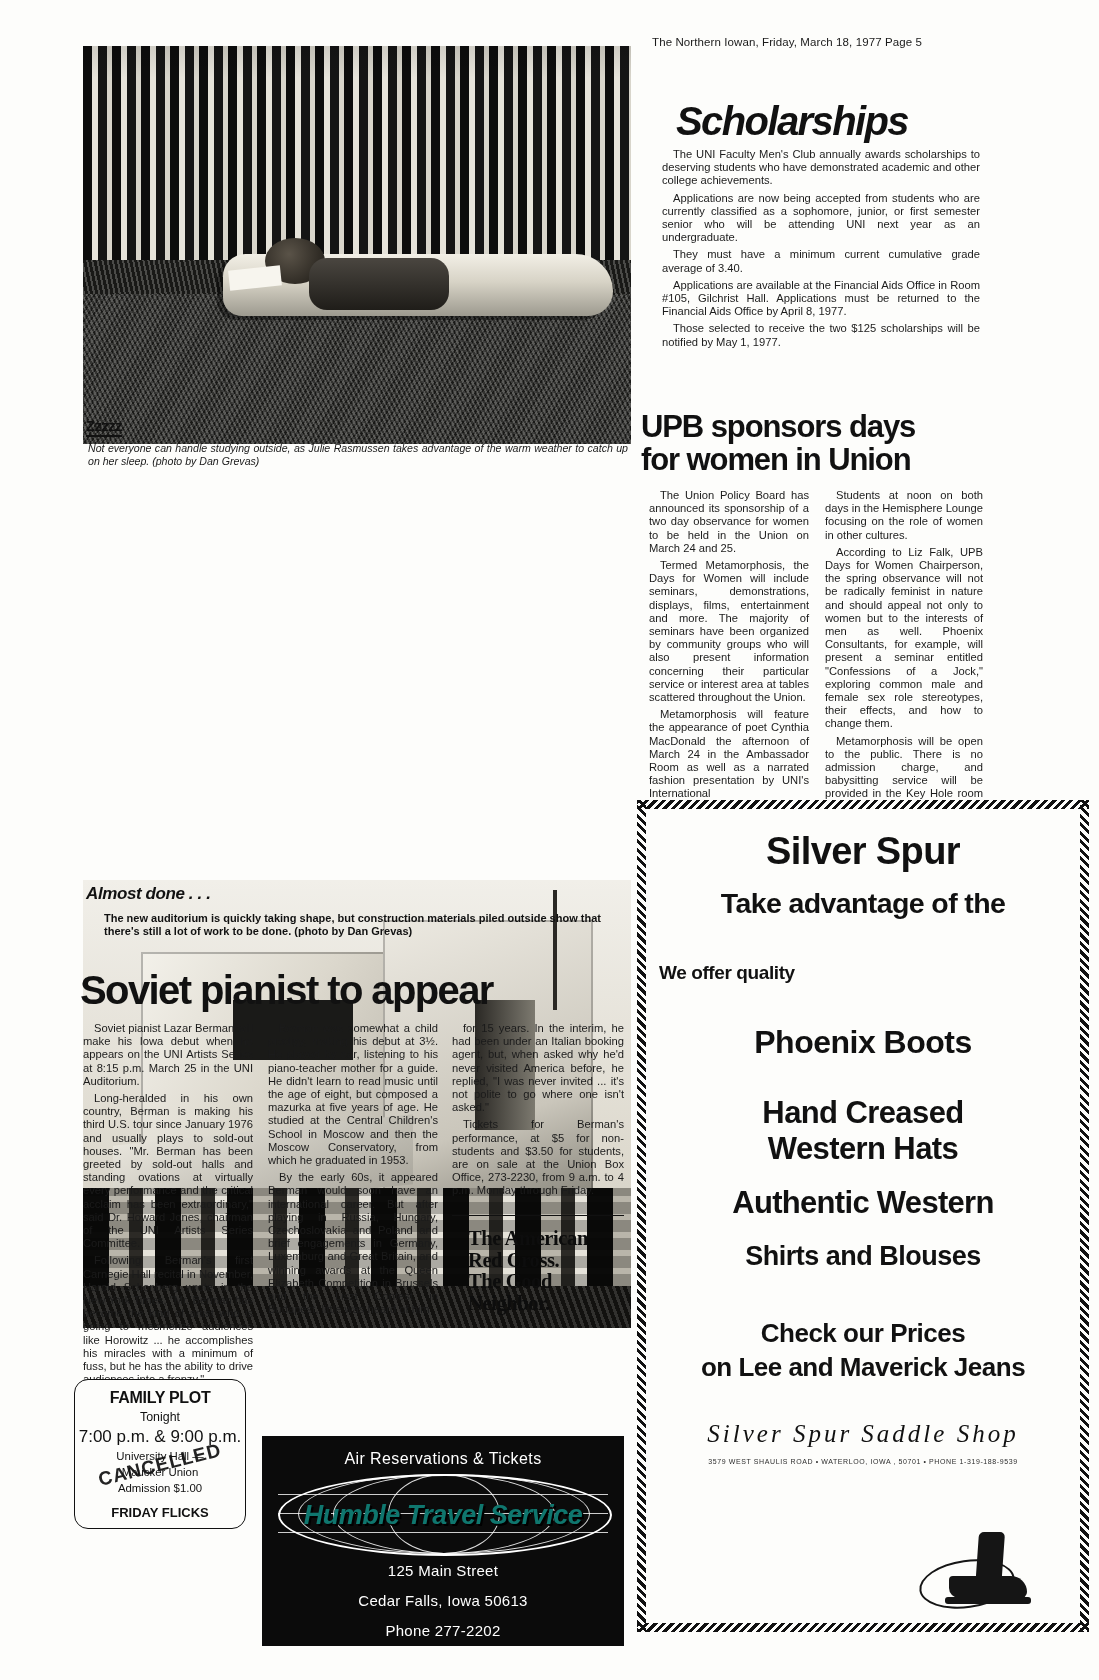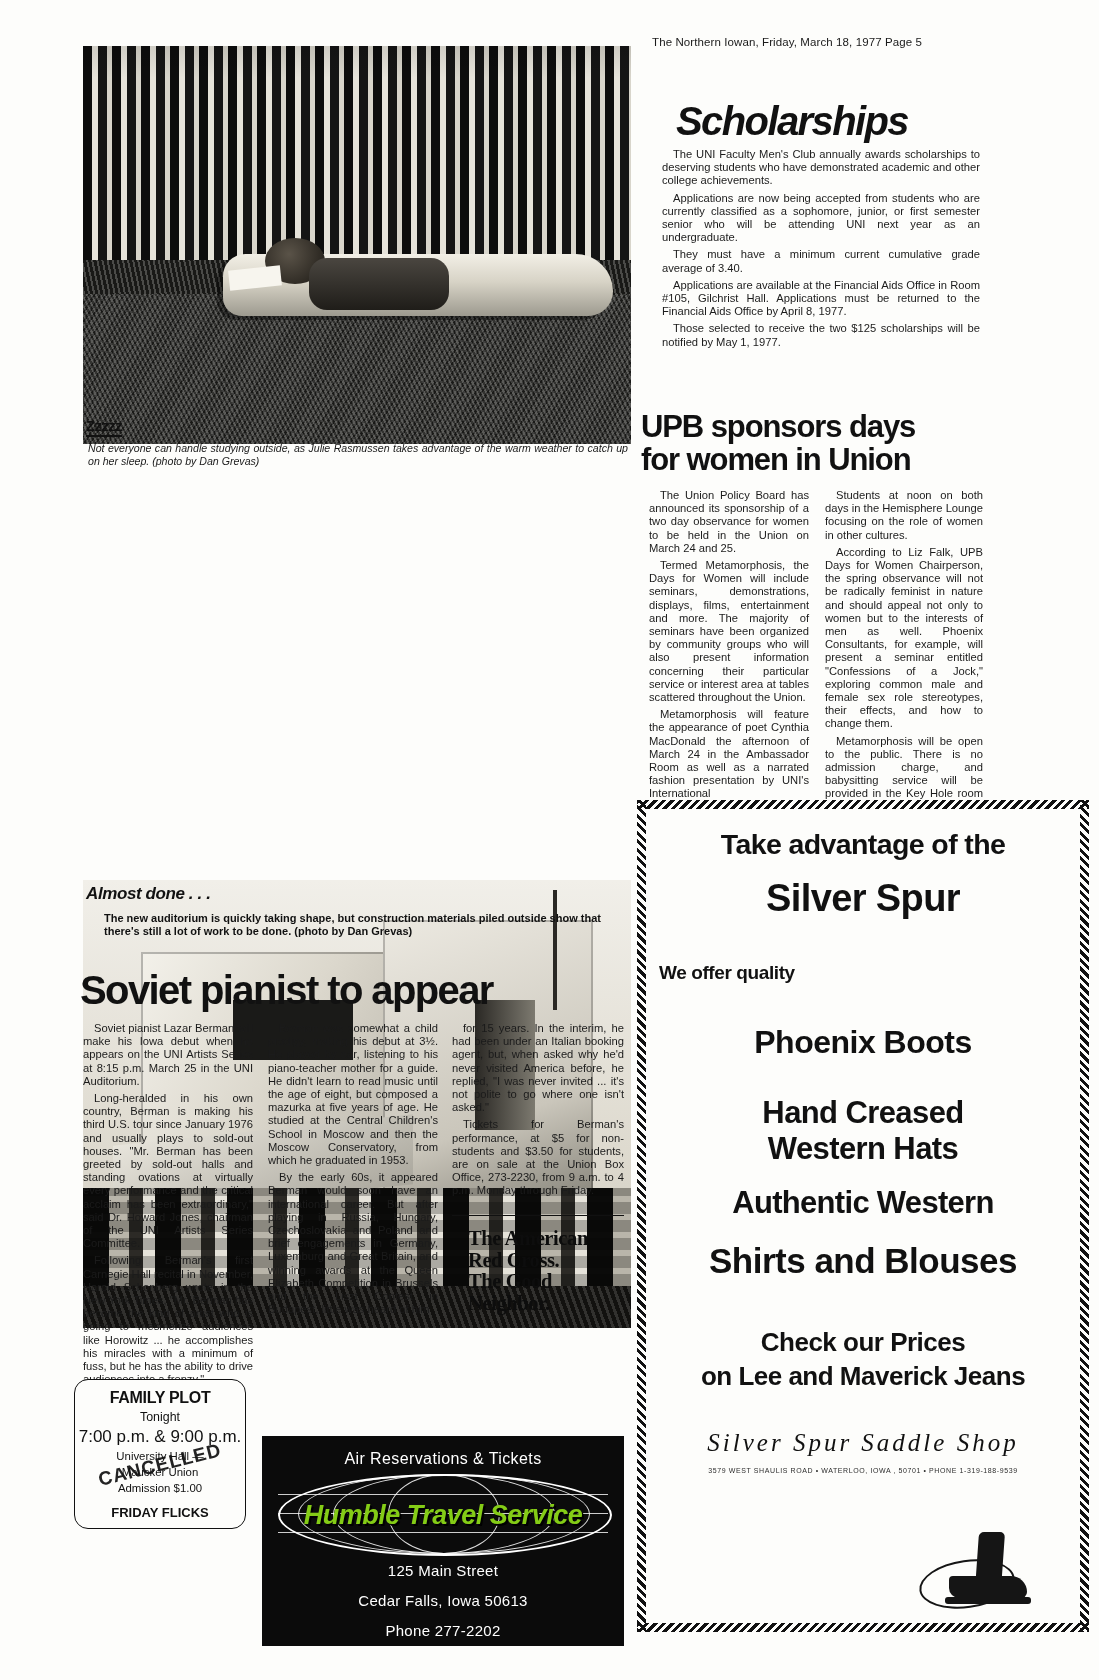--- a/index.html
+++ b/index.html
@@ -317,8 +317,8 @@
     <div class="zz-l"></div>
     <div class="zz-r" style="right:0"></div>
     <div id="ss-inner">
+      <div id="ss-l2">Silver Spur</div>
       <div id="ss-l1">Take advantage of the</div>
-      <div id="ss-l2">Silver Spur</div>
       <div id="ss-l3">We offer quality</div>
       <div id="ss-l4">Phoenix Boots</div>
       <div id="ss-l5">

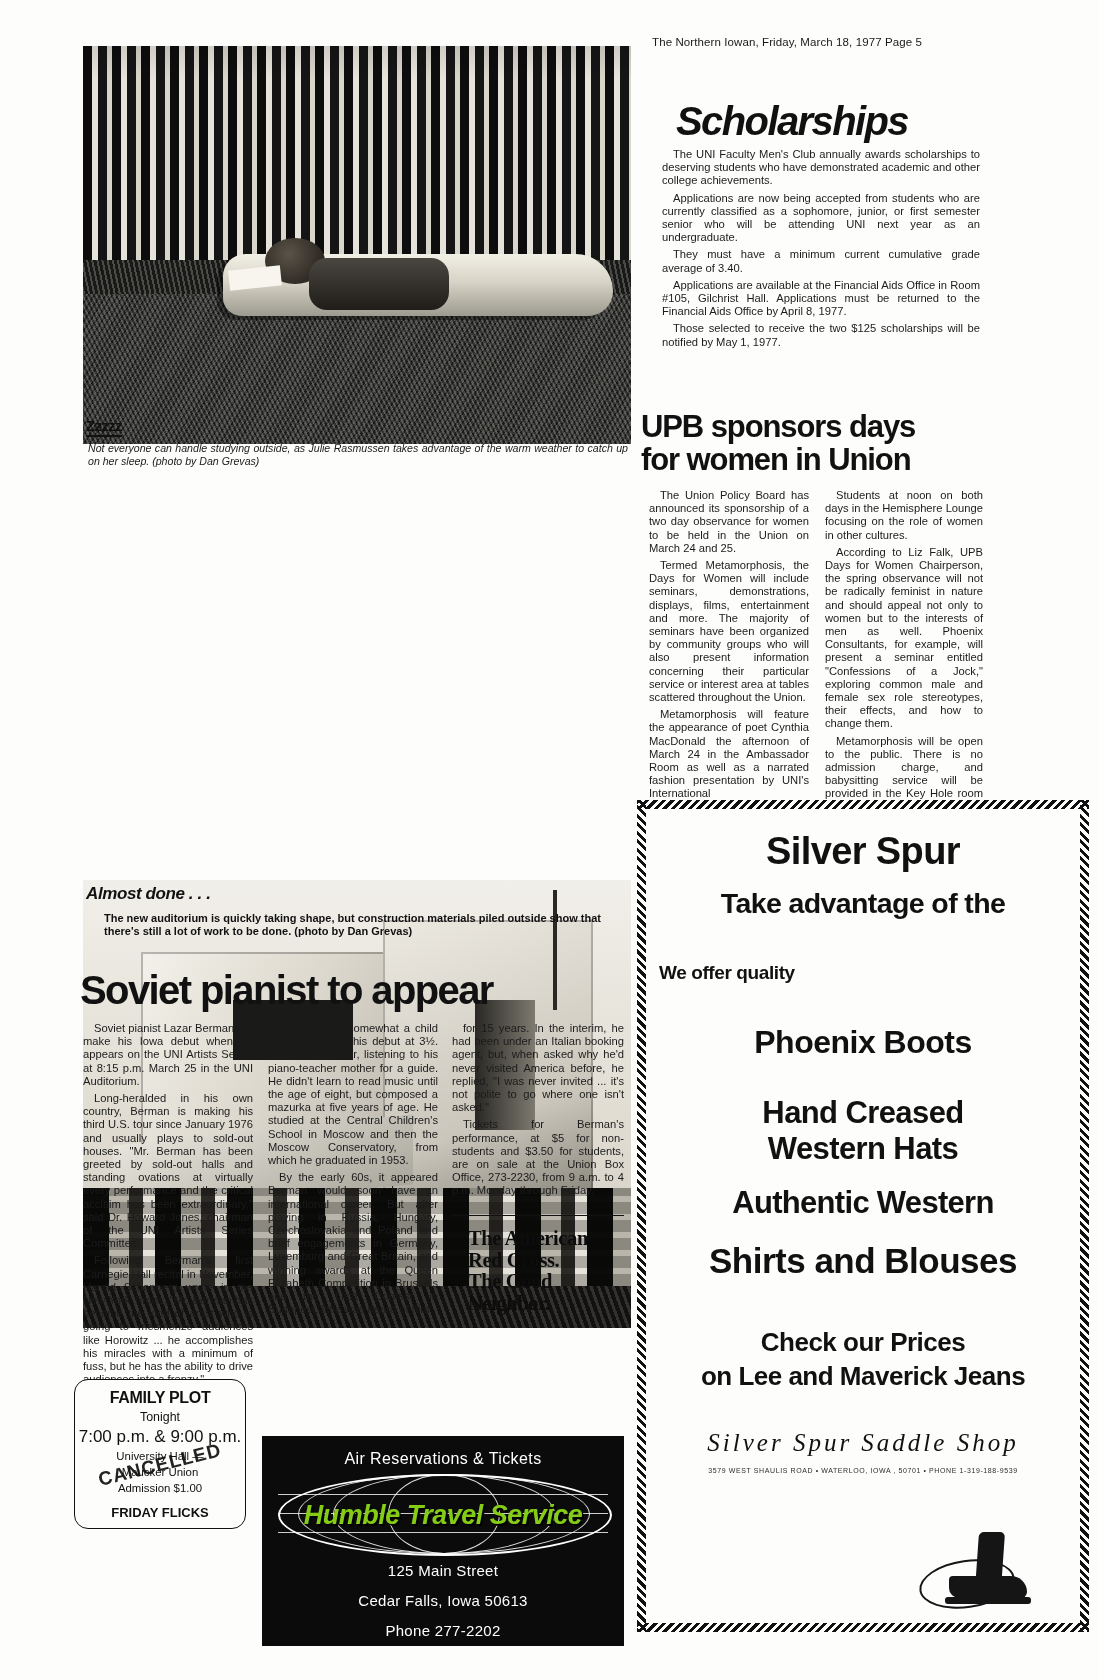--- a/index.html
+++ b/index.html
@@ -189,7 +189,7 @@
   #ss-l4{font-size:32px;font-weight:bold;letter-spacing:-.5px;margin-top:40px;}
   #ss-l5{font-size:31px;font-weight:bold;letter-spacing:-.6px;margin-top:34px;line-height:36px;}
   #ss-l6{font-size:31px;font-weight:bold;letter-spacing:-.7px;margin-top:18px;}
-  #ss-l7{font-size:35px;font-weight:bold;letter-spacing:-.5px;margin-top:20px;}
+  #ss-l7{font-size:27px;font-weight:bold;letter-spacing:-.5px;margin-top:20px;}
   #ss-l8{font-size:26px;font-weight:bold;letter-spacing:-.5px;margin-top:44px;line-height:34px;}
   #ss-script{margin-top:36px;font-family:"Liberation Serif",serif;font-style:italic;
     font-size:25px;letter-spacing:3px;color:#111;}

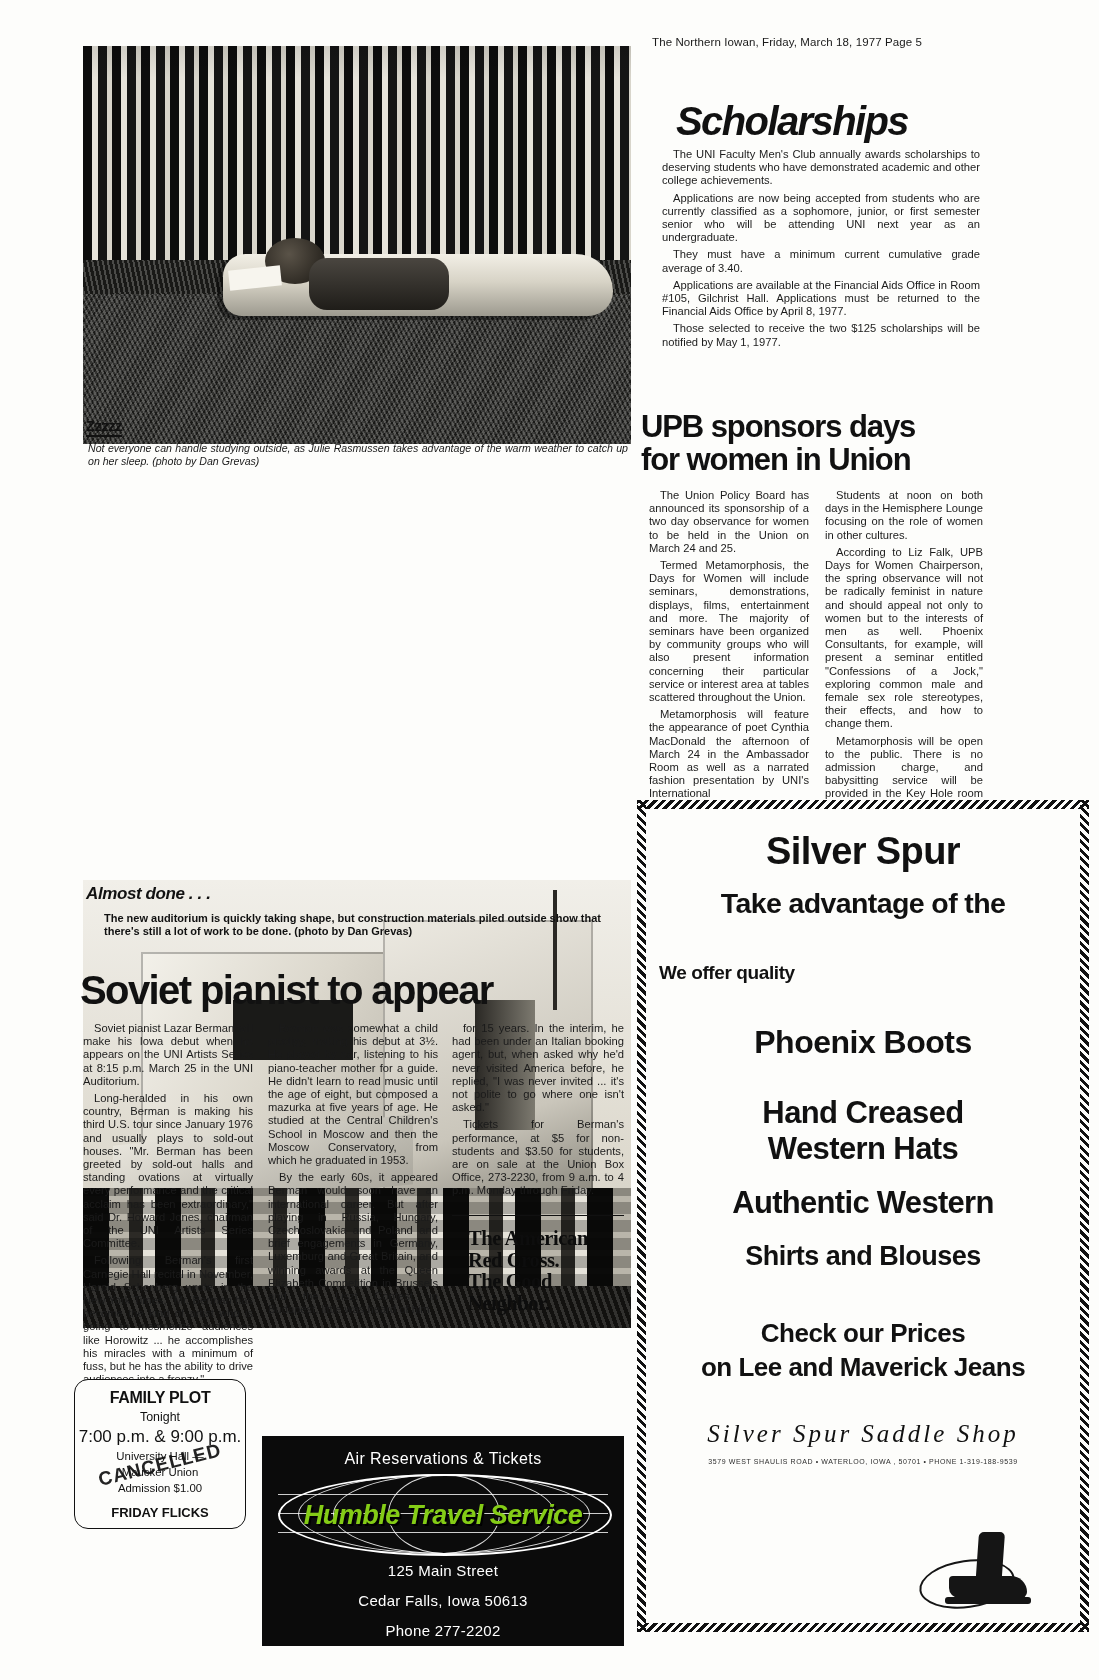--- a/index.html
+++ b/index.html
@@ -171,7 +171,7 @@
   #humble .brand{
     position:absolute;left:0;right:0;top:26px;
     font-size:27px;font-weight:bold;font-style:italic;letter-spacing:-.5px;
-    color:#84cc16;text-shadow:2px 2px 0 #000;
+    color:#0f766e;text-shadow:2px 2px 0 #000;
   }
   #humble .addr{font-size:15px;margin-top:8px;line-height:22px;letter-spacing:.3px;text-align:center;}
 

